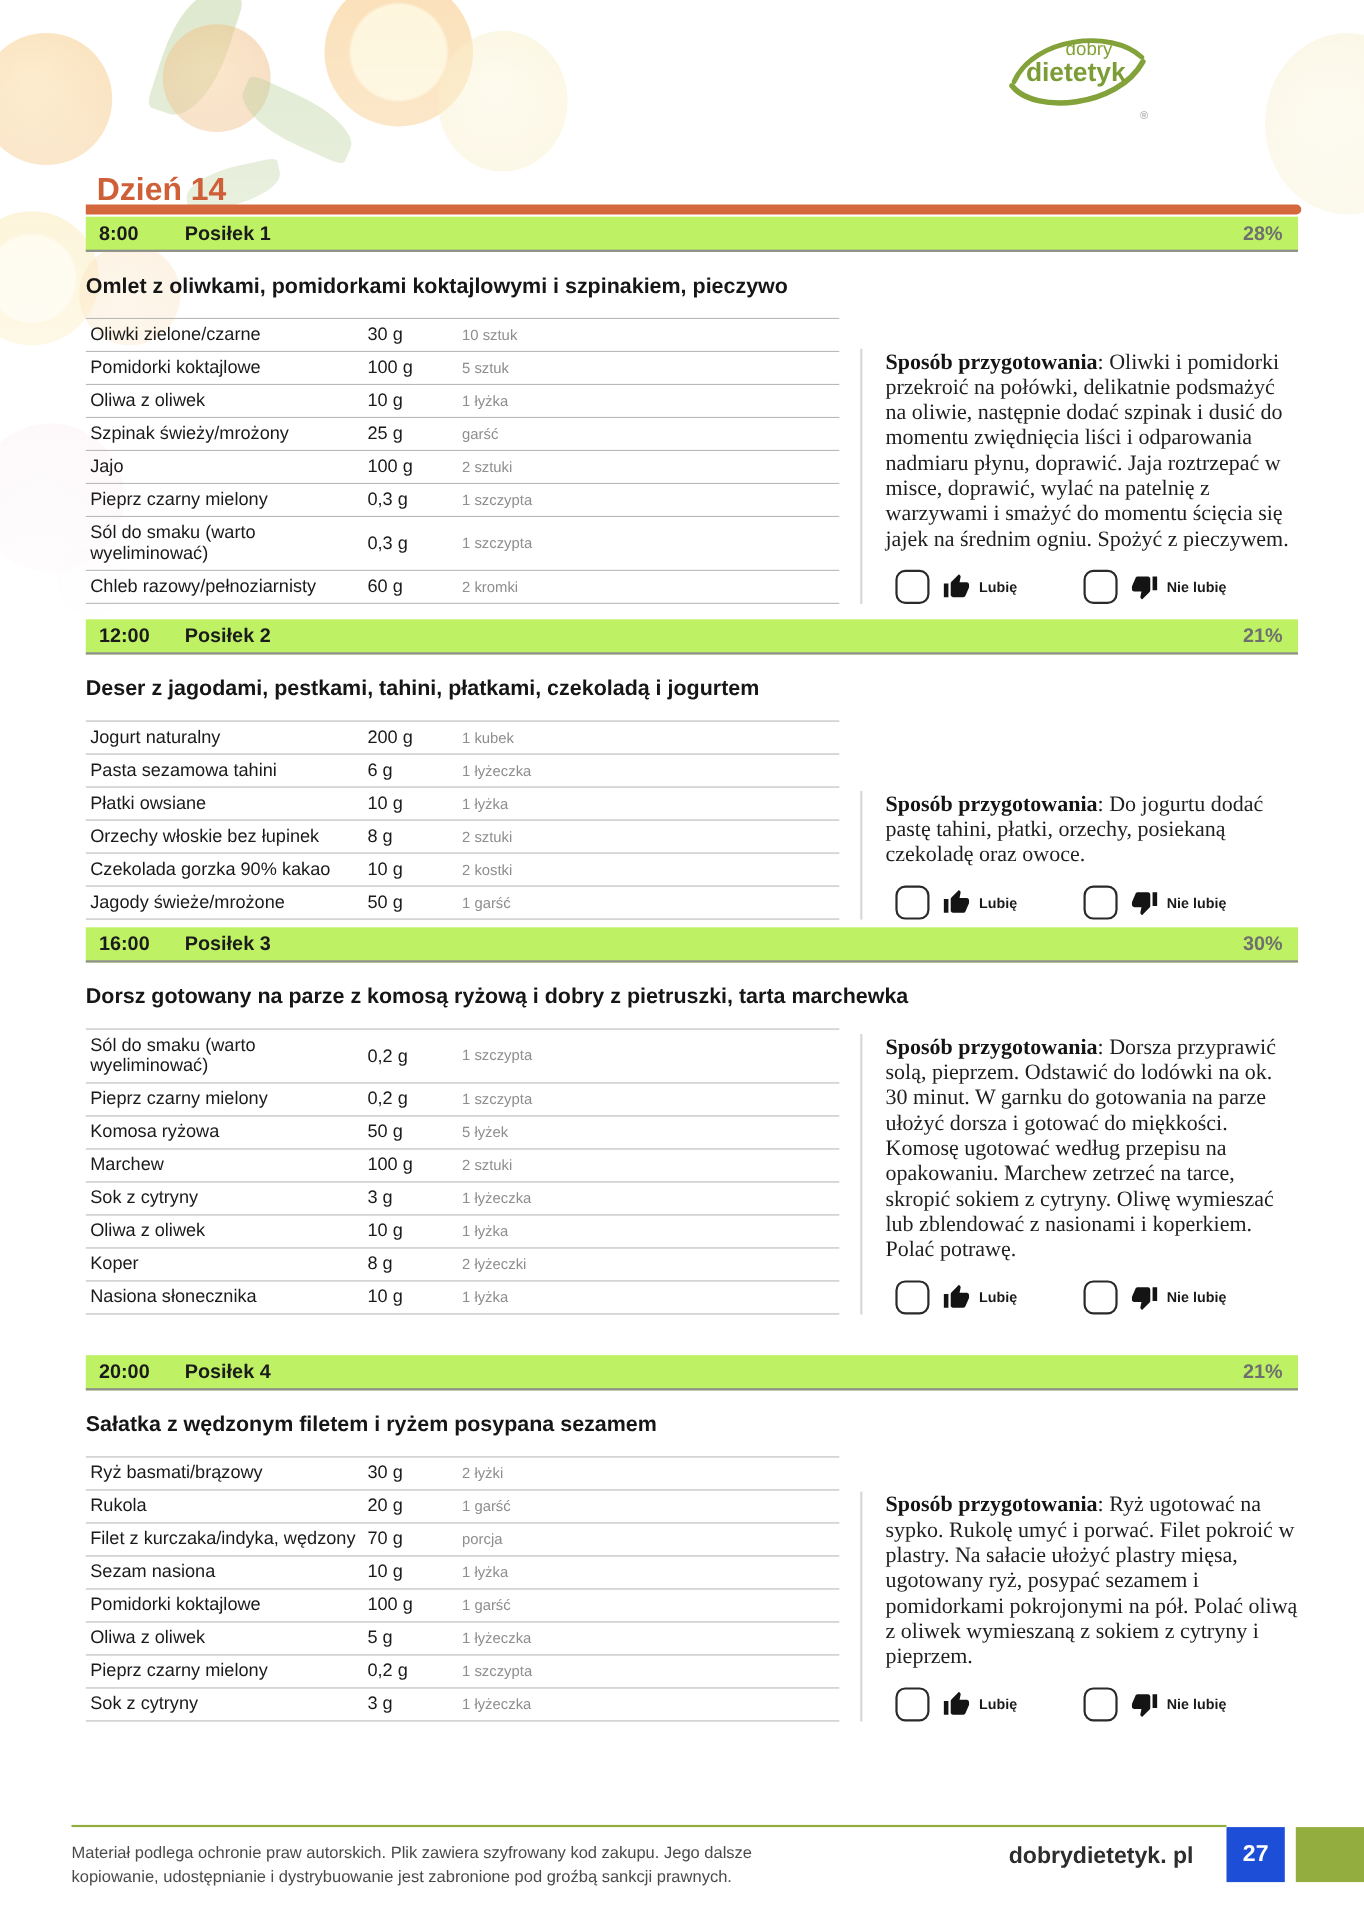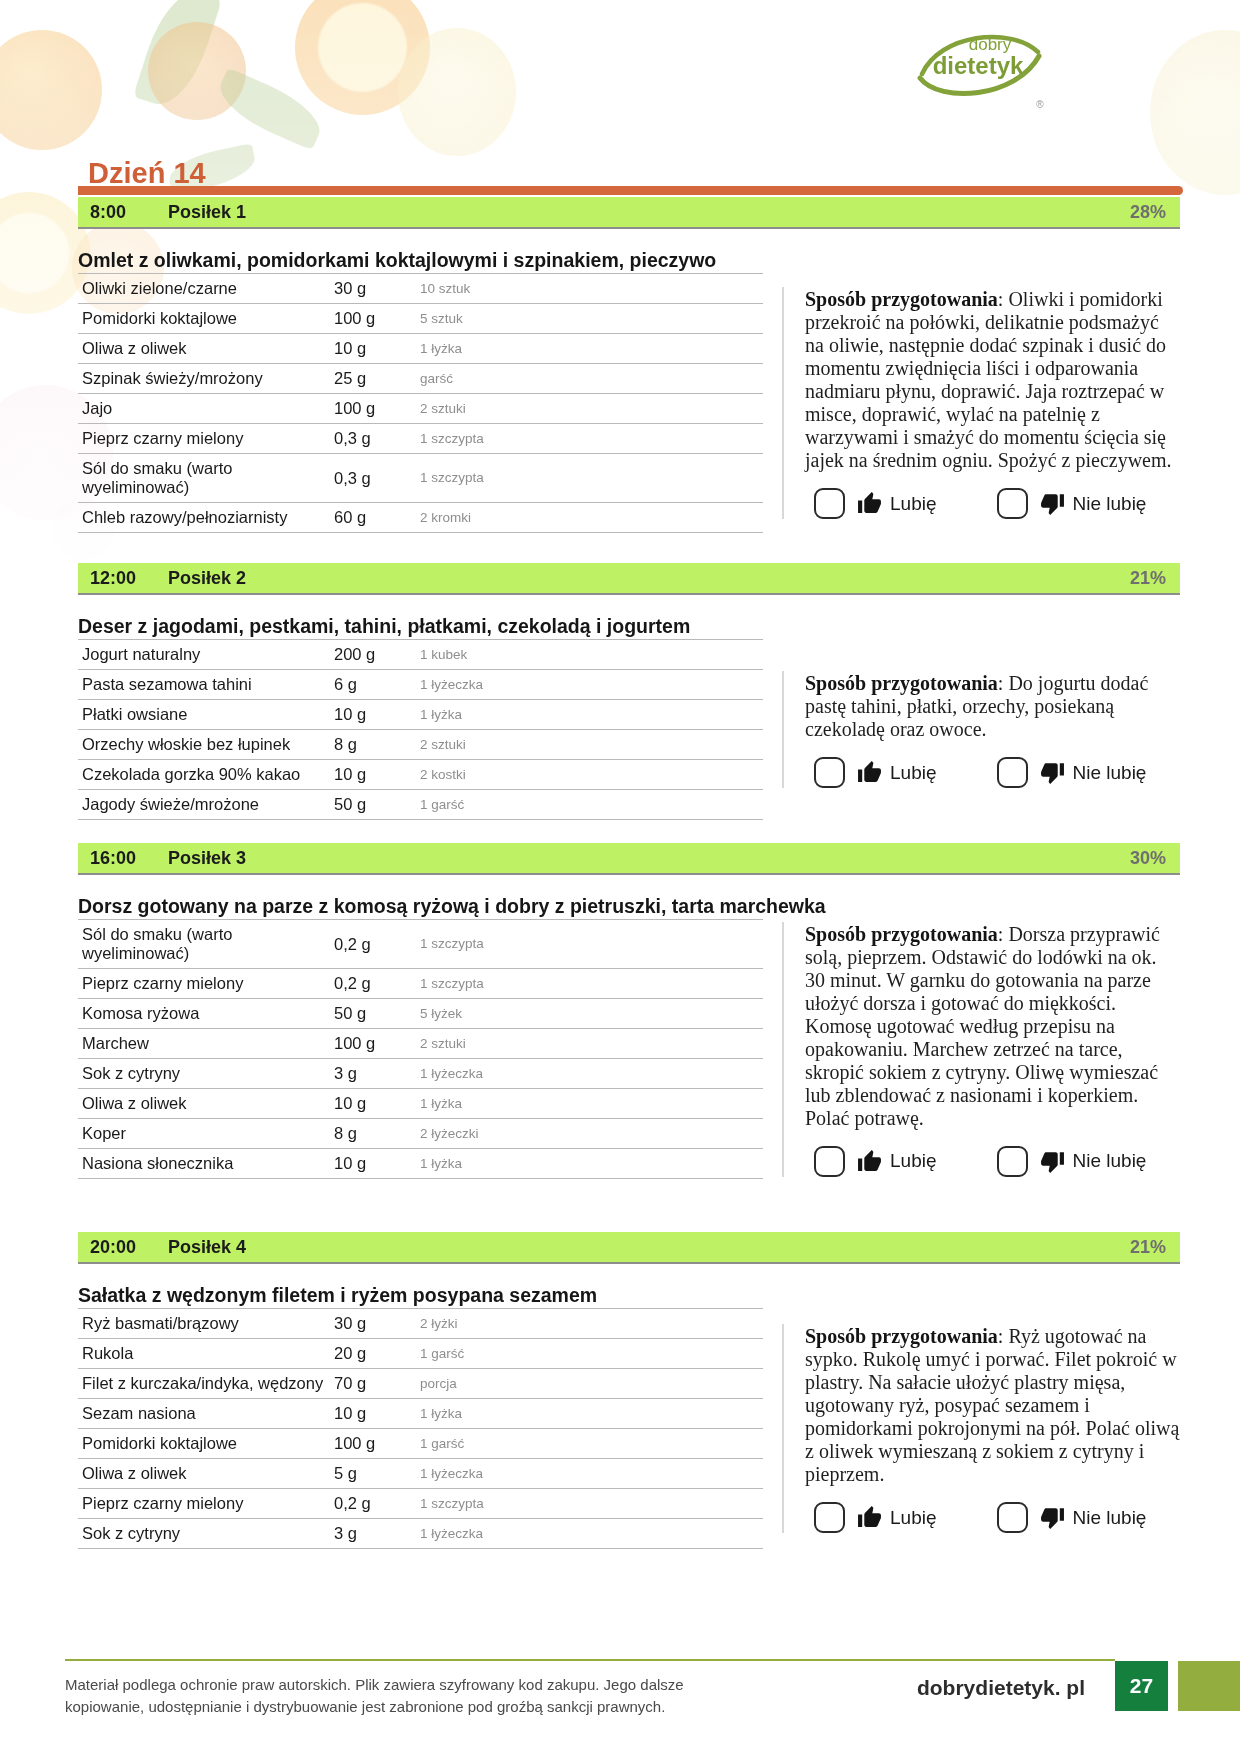--- a/index.html
+++ b/index.html
@@ -39,7 +39,7 @@
   .meal-name{flex:1;font-size:18px;font-weight:bold;color:#1b1b1b;}
   .meal-percent{font-size:18px;font-weight:bold;color:#6f6f6f;}
   .dish{margin:18px 0 0 0;font-size:19.5px;line-height:26px;font-weight:bold;color:#161616;}
-  .cols{display:flex;align-items:center;margin-top:0;}
+  .cols{display:flex;align-items:flex-end;margin-top:16px;}
   .ing-table{width:685px;border-top:1px solid #b9b9b9;}
   .ing-row{display:flex;align-items:center;border-bottom:1px solid #b9b9b9;padding:5px 0 5px 4px;
     box-sizing:border-box;min-height:30px;}

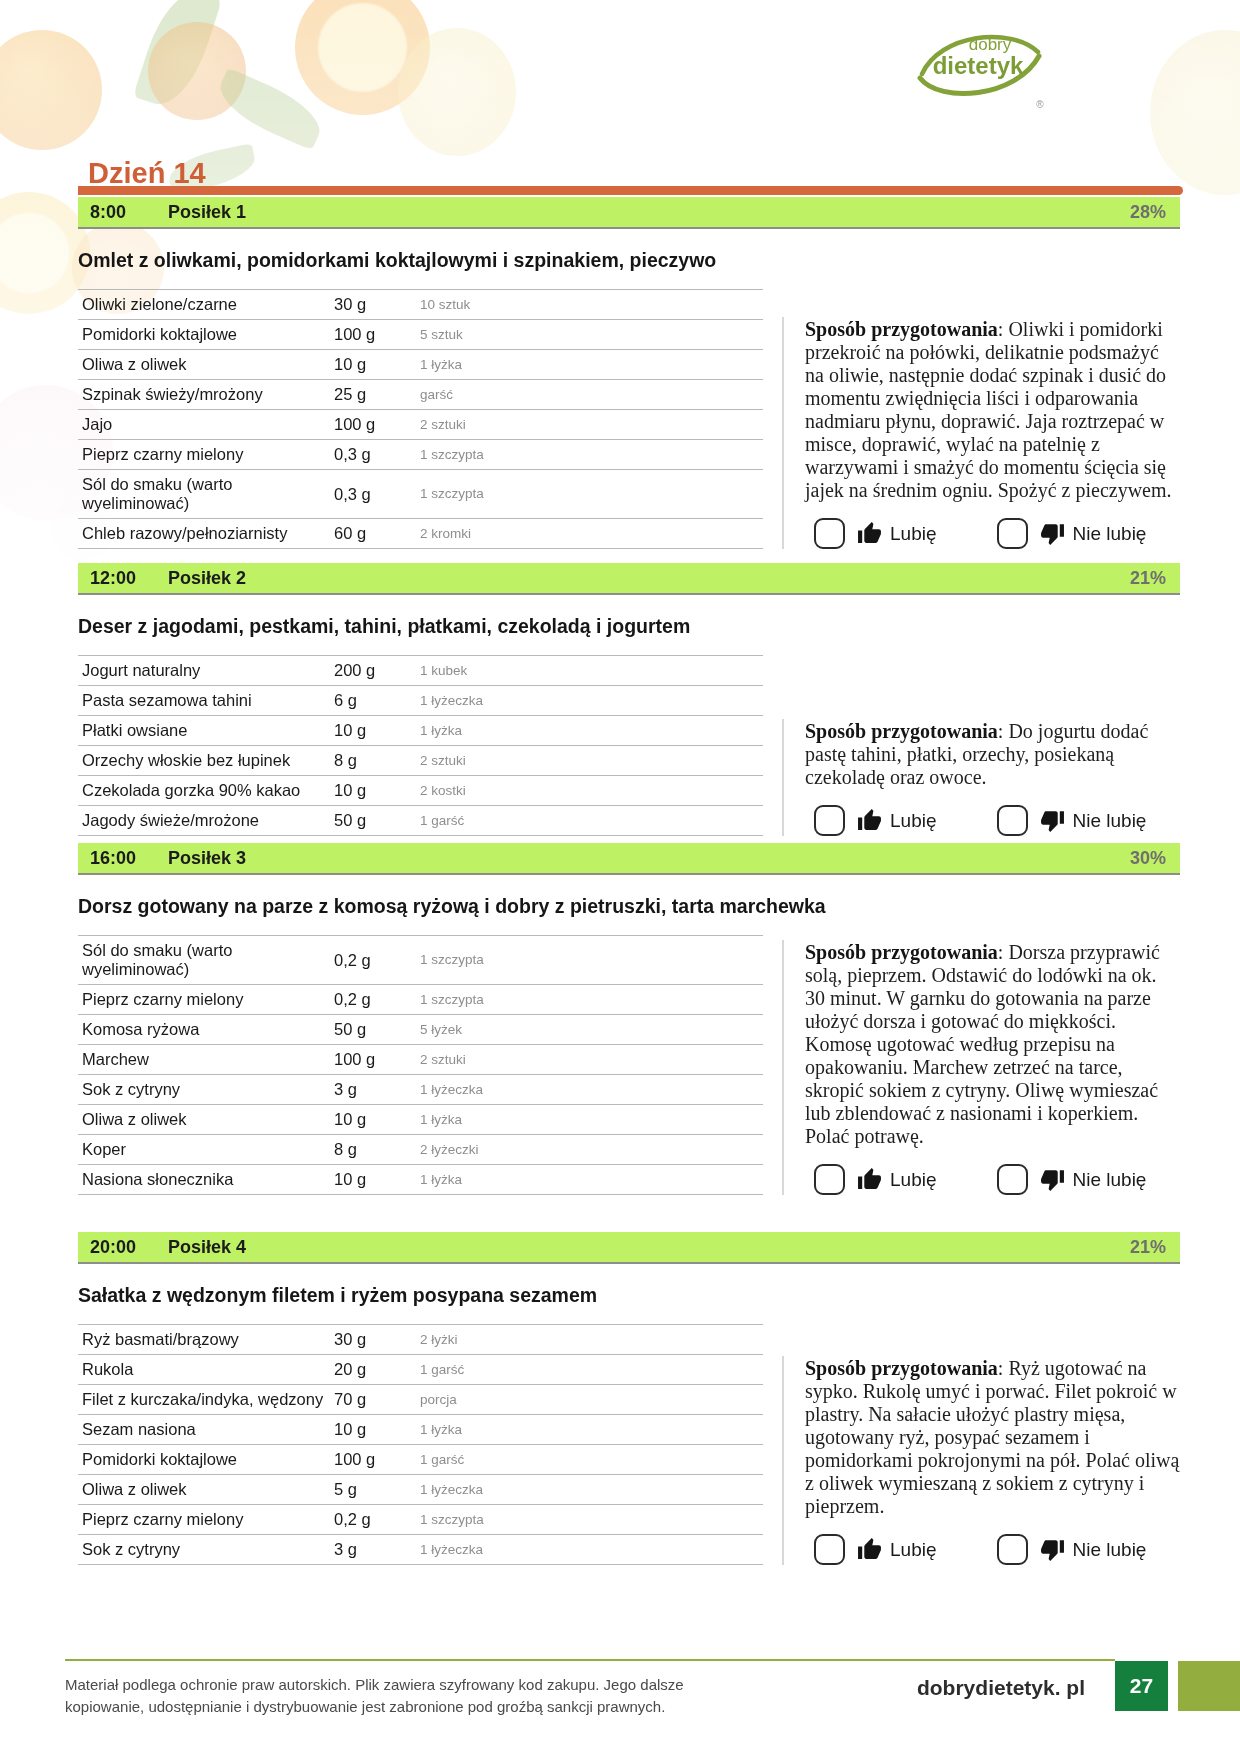--- a/index.html
+++ b/index.html
@@ -53,7 +53,7 @@
   .like-group{display:flex;align-items:center;}
   .checkbox{width:31px;height:31px;border:2.5px solid #2a2a2a;border-radius:9px;background:#fff;box-sizing:border-box;}
   .thumb{width:25px;height:25px;margin-left:12px;fill:#141414;}
-  .like-label{margin-left:8px;font-size:19px;color:#1a1a1a;}
+  .like-label{margin-left:8px;font-size:13px;color:#1a1a1a;font-weight:bold;}
   
   .footer-line{position:absolute;left:65px;top:1659px;width:1050px;height:2px;background:#93ad3e;z-index:2;}
   .footer-note{position:absolute;left:65px;top:1674px;margin:0;font-size:15px;line-height:22px;color:#4a4a4a;z-index:2;}

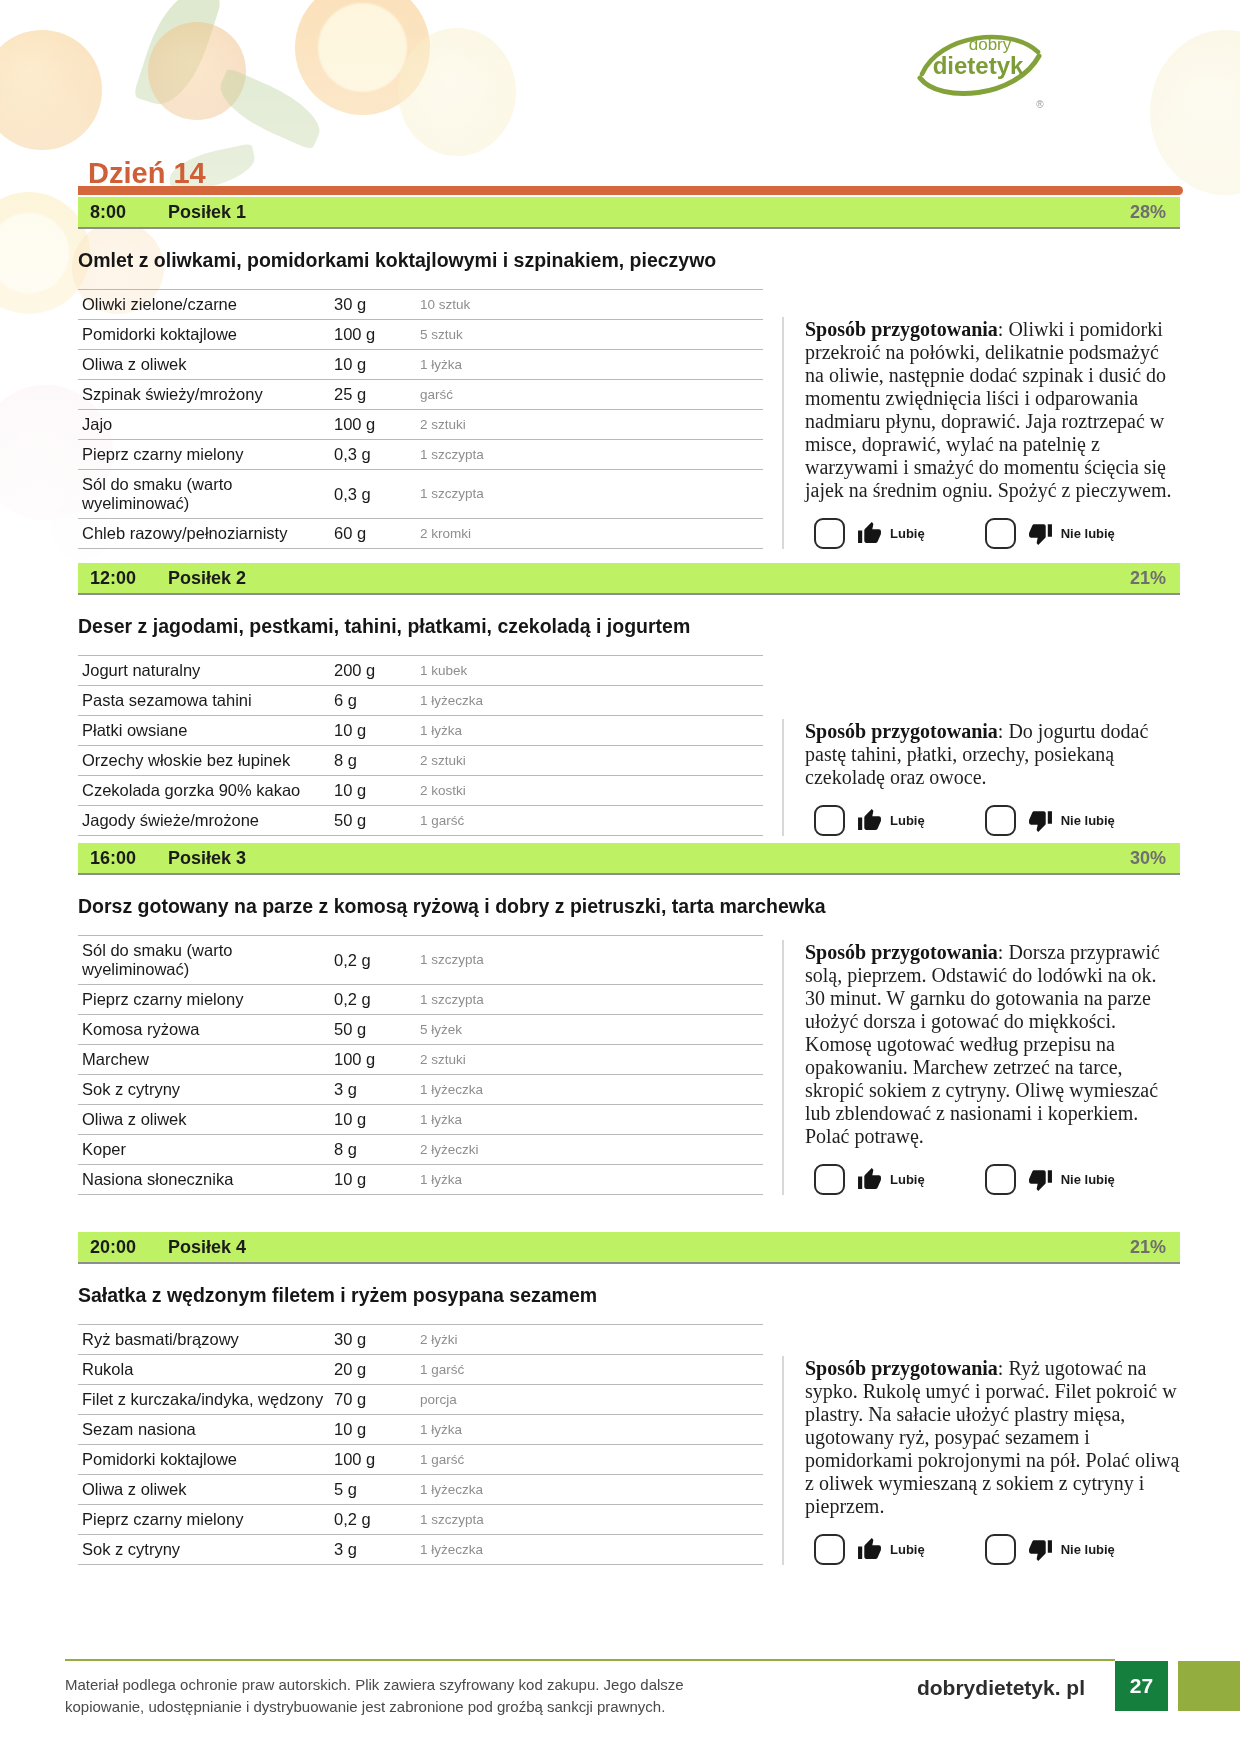--- a/index.html
+++ b/index.html
@@ -58,7 +58,7 @@
   .footer-line{position:absolute;left:65px;top:1659px;width:1050px;height:2px;background:#93ad3e;z-index:2;}
   .footer-note{position:absolute;left:65px;top:1674px;margin:0;font-size:15px;line-height:22px;color:#4a4a4a;z-index:2;}
   .footer-site{position:absolute;right:155px;top:1676px;font-size:21px;font-weight:bold;color:#2d2d2d;z-index:2;}
-  .page-box{position:absolute;left:1115px;top:1661px;width:53px;height:50px;background:#15803d;z-index:2;
+  .page-box{position:absolute;left:1115px;top:1661px;width:53px;height:50px;background:#1d4ed8;z-index:2;
     display:flex;align-items:center;justify-content:center;font-size:21px;font-weight:bold;color:#ffffff;}
   .corner-box{position:absolute;left:1178px;top:1661px;width:62px;height:50px;background:#93ad3e;z-index:2;}
 </style>

